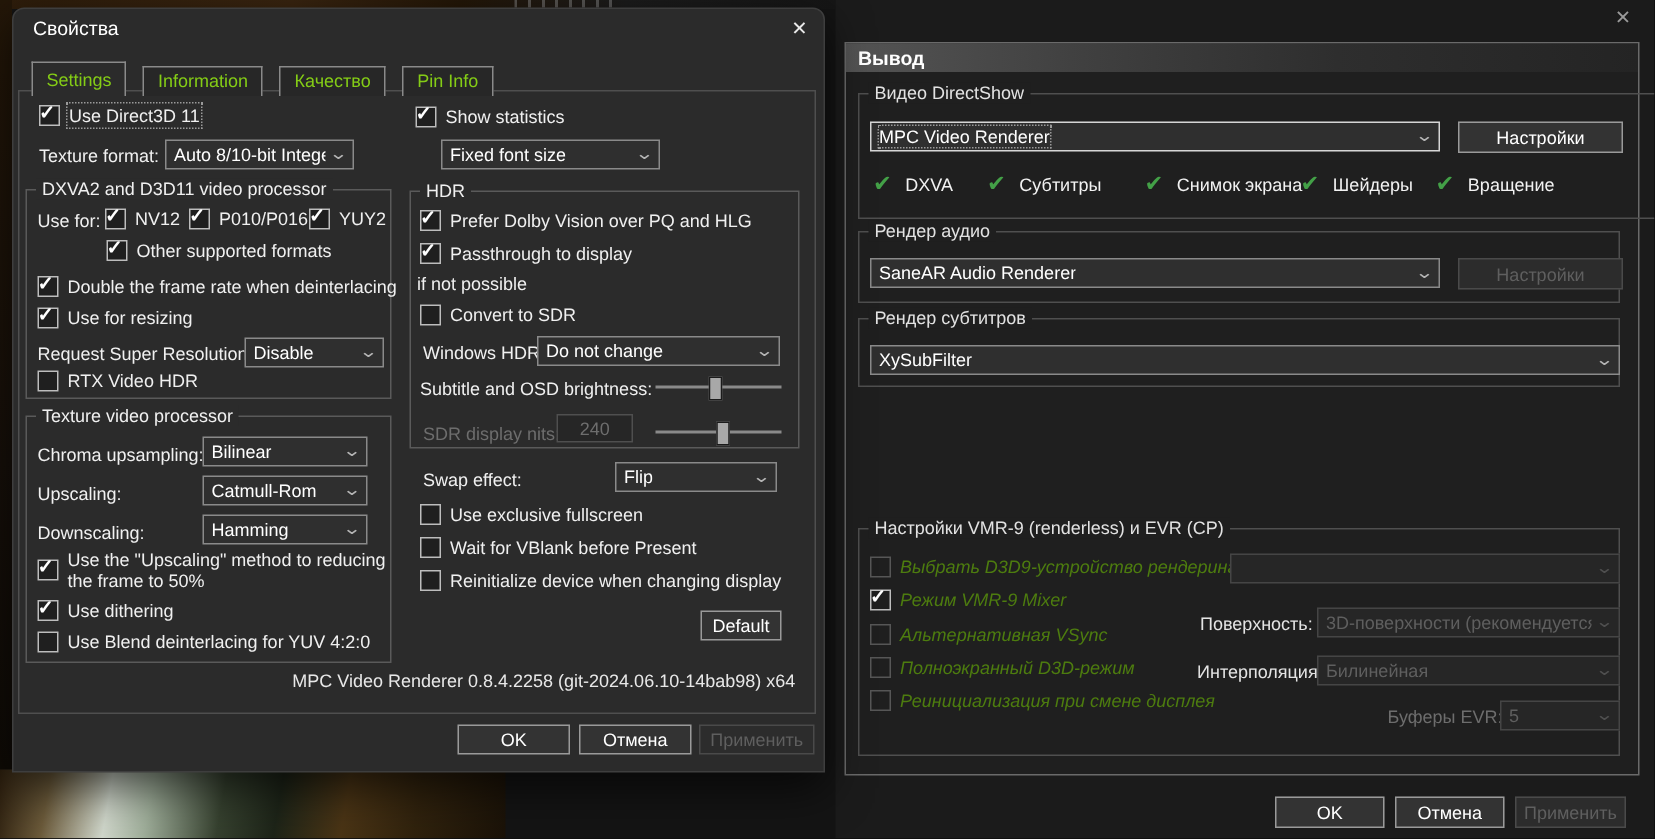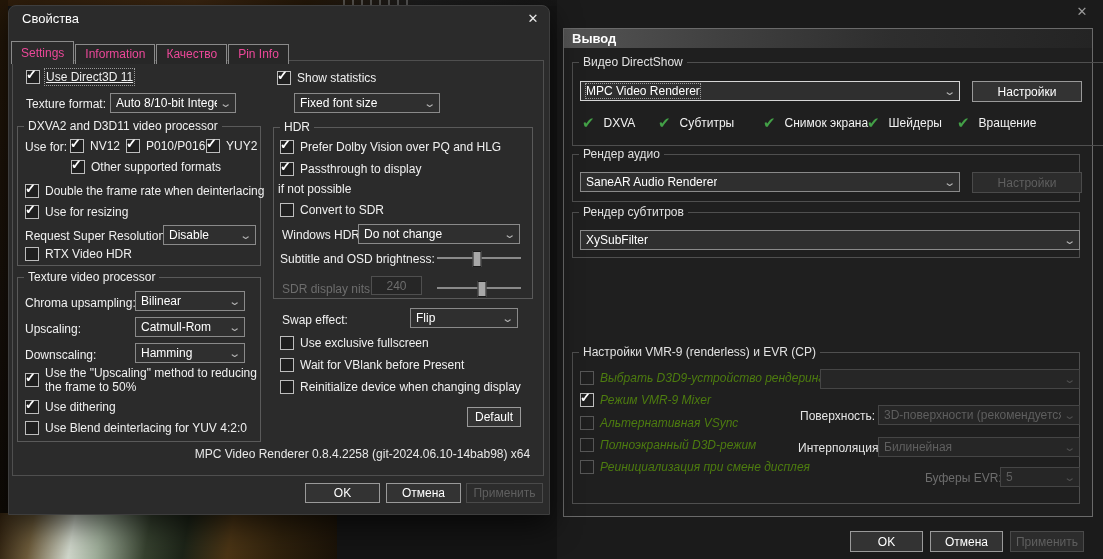--- a/index.html
+++ b/index.html
@@ -27,8 +27,8 @@
   .close{display:flex;align-items:center;justify-content:center;font-size:13px;cursor:default;}
   
   #tabs{left:11px;top:41px;display:flex;align-items:flex-end;}
-  .tab{border:1px solid #8a8a8a;border-bottom:none;background:#272727;color:#ec4899;
-       padding:2px 9px 3px 9px;font-size:12px;margin-right:1px;}
+  .tab{border:1px solid #8a8a8a;border-bottom:none;background:#272727;color:#84cc16;
+       padding:2px 9px 3px 9px;font-size:12px;margin-right:1px;margin-left:10px;}
   .tab.active{background:#2b2b2b;padding-top:4px;padding-bottom:4px;position:relative;z-index:3;}
   #pageframe{left:12px;top:60px;width:530px;height:414px;border:1px solid #4f4f4f;z-index:1;}
   

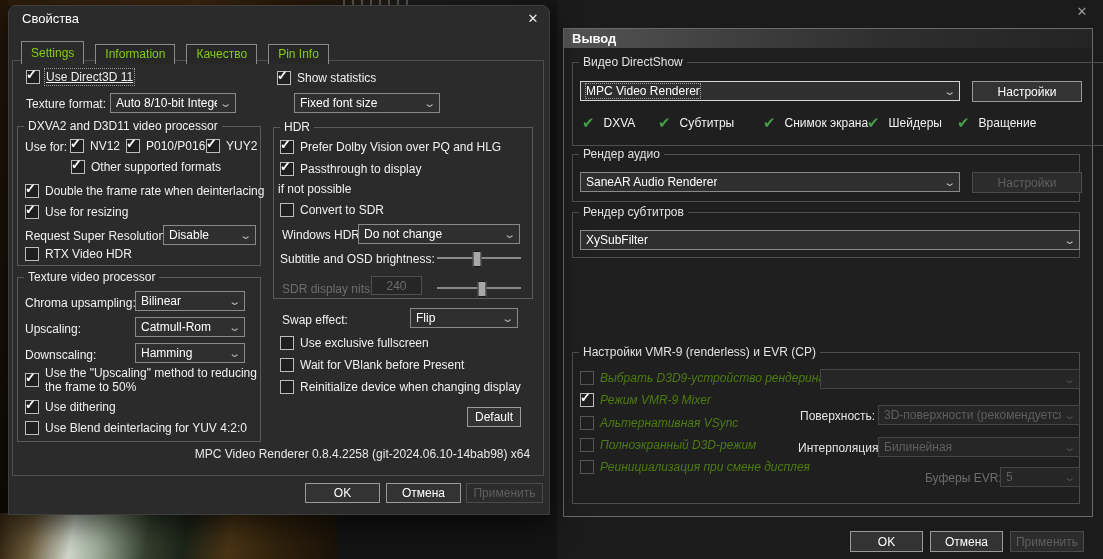--- a/index.html
+++ b/index.html
@@ -44,7 +44,7 @@
   .cb.disabled .txt,.cb.dislbl .txt{color:#4d7c0f;font-style:italic;}
   .cb .txt{white-space:nowrap;}
   .cb.wrap .txt{white-space:normal;width:212px;}
-  .focus{outline:1px dotted #9a9a9a;outline-offset:1px;text-decoration:underline;}
+  .focus{outline:1px dotted #9a9a9a;outline-offset:1px;}
   
   .combo{position:absolute;height:20px;background:#2f2f2f;border:1px solid #8a8a8a;box-sizing:border-box;
          display:flex;align-items:center;justify-content:space-between;padding:0 5px;color:#fff;font-size:12px;}

